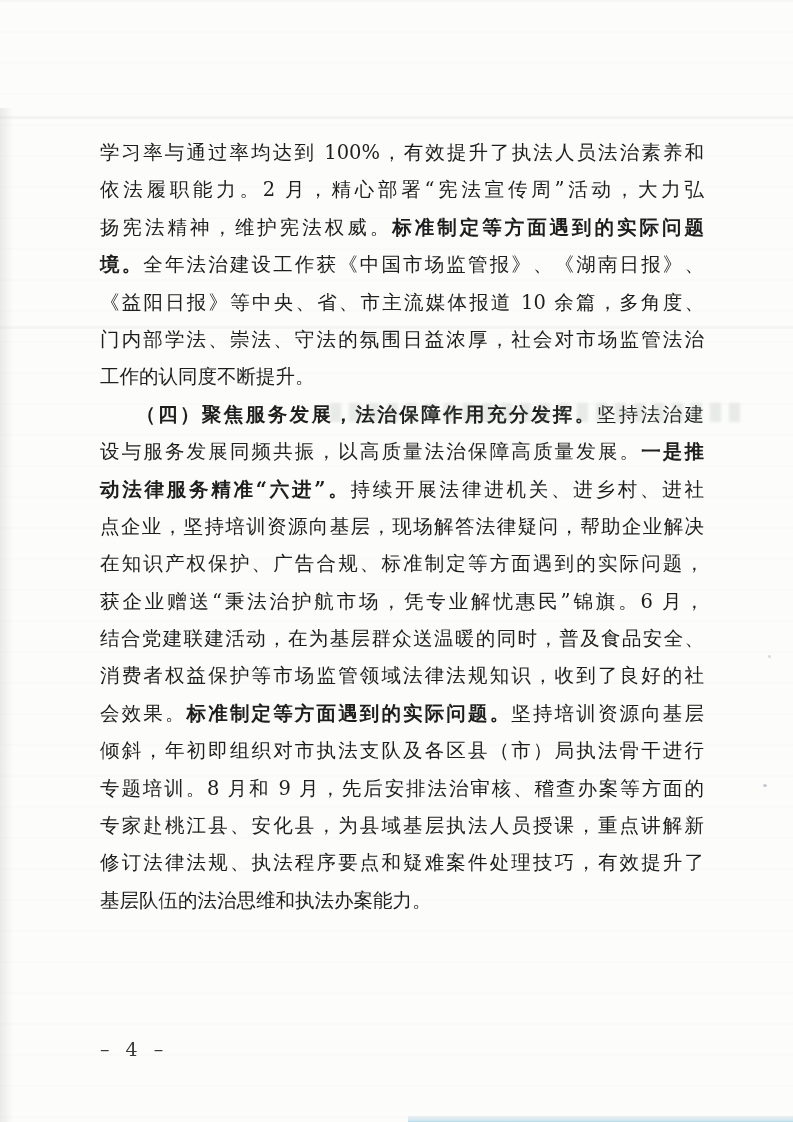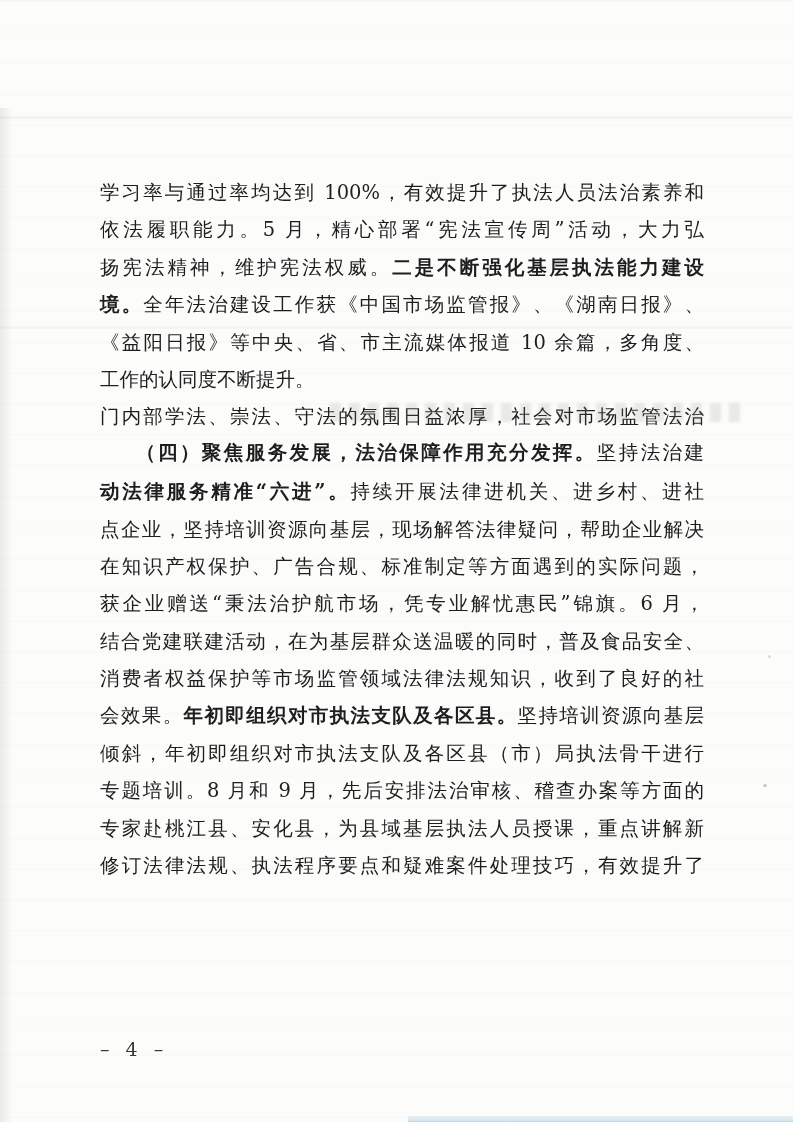--- a/index.html
+++ b/index.html
@@ -35,7 +35,6 @@
     color: #1e1e1e;
     text-align: justify;
     text-justify: inter-character;
-    margin-top: 40px;
   }
   .line {
     height: 37.4px;

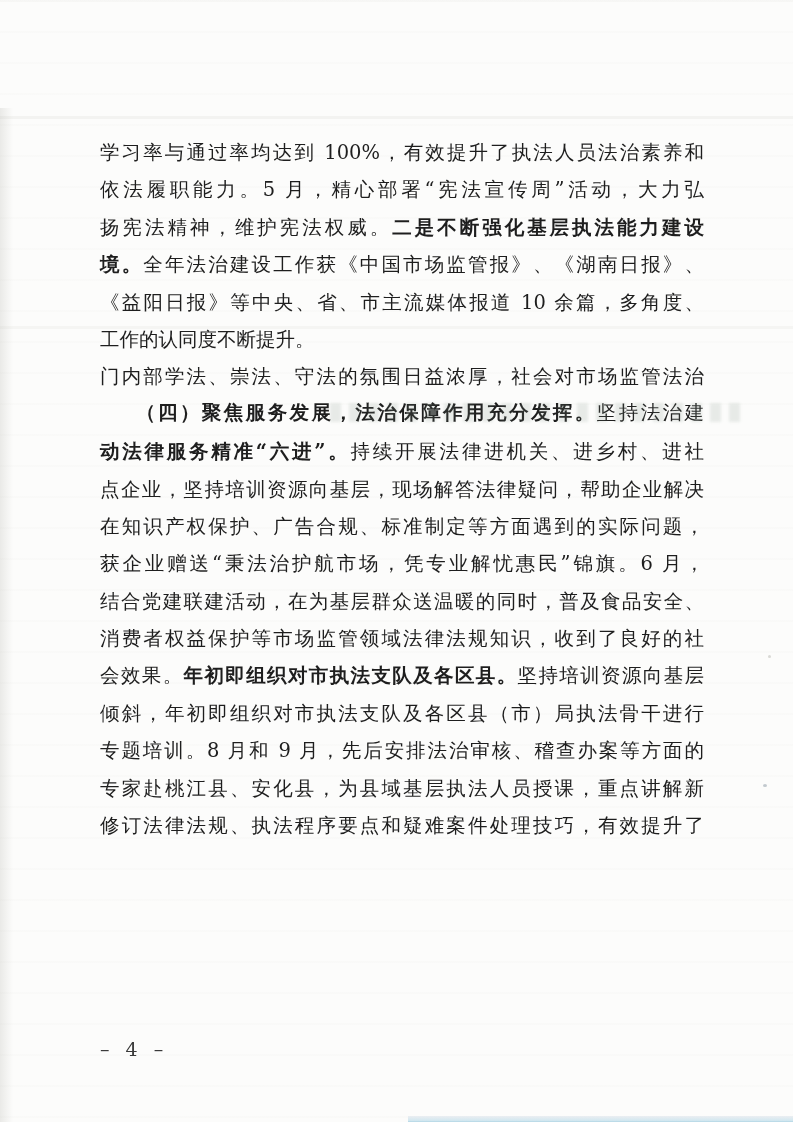--- a/index.html
+++ b/index.html
@@ -143,7 +143,7 @@
 
   <div class="text-block">
       <div class="line"><span class="seg">学习率与通过率均达到 100%，有效提升了执法人员法治素养和</span></div>
-      <div class="line"><span class="seg">依法履职能力。5 月，精心部署“宪法宣传周”活动，大力弘</span></div>
+      <div class="line"><span class="seg">依法履职能力。2 月，精心部署“宪法宣传周”活动，大力弘</span></div>
       <div class="line"><span class="seg">扬宪法精神，维护宪法权威。</span><span class="seg bold">二是不断强化基层执法能力建设</span></div>
       <div class="line"><span class="seg bold">境。</span><span class="seg">全年法治建设工作获《中国市场监管报》、《湖南日报》、</span></div>
       <div class="line"><span class="seg">《益阳日报》等中央、省、市主流媒体报道 10 余篇，多角度、</span></div>

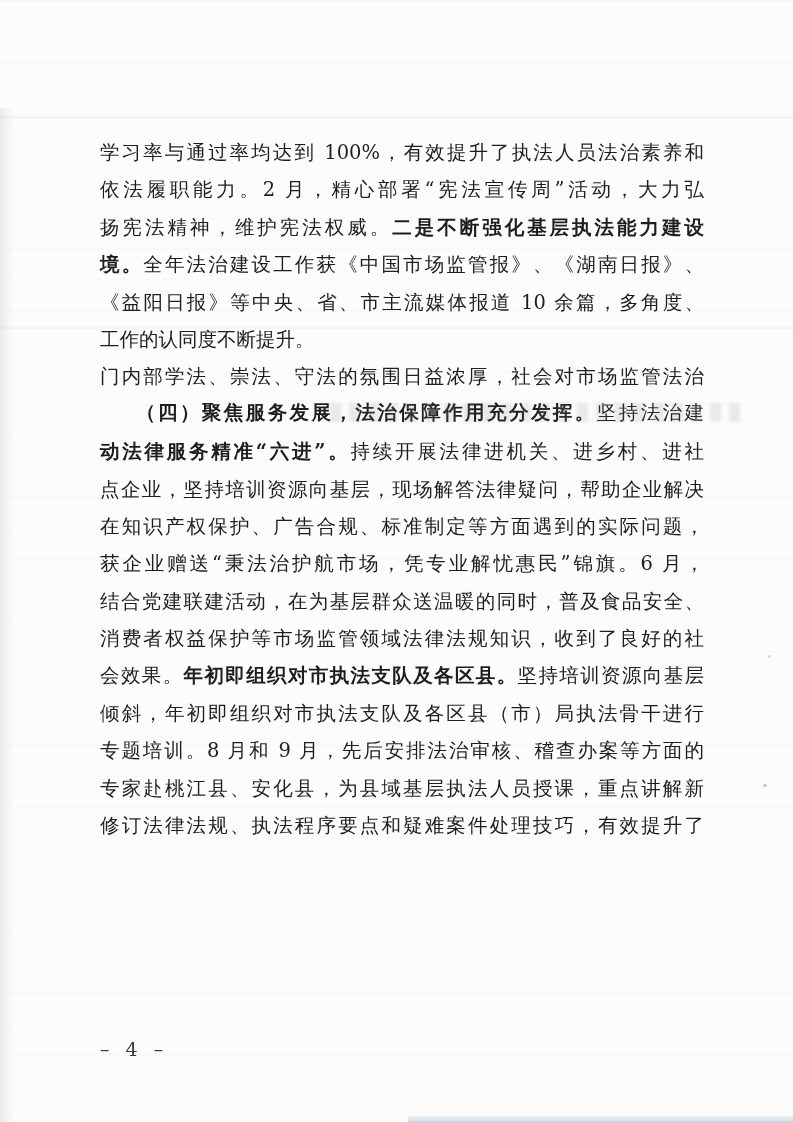--- a/index.html
+++ b/index.html
@@ -144,7 +144,7 @@
   <div class="text-block">
       <div class="line"><span class="seg">学习率与通过率均达到 100%，有效提升了执法人员法治素养和</span></div>
       <div class="line"><span class="seg">依法履职能力。2 月，精心部署“宪法宣传周”活动，大力弘</span></div>
-      <div class="line"><span class="seg">扬宪法精神，维护宪法权威。</span><span class="seg bold">二是不断强化基层执法能力建设</span></div>
+      <div class="line"><span class="seg">扬宪法精神，维护宪法权威。</span><span class="seg bold">标准制定等方面遇到的实际问题</span></div>
       <div class="line"><span class="seg bold">境。</span><span class="seg">全年法治建设工作获《中国市场监管报》、《湖南日报》、</span></div>
       <div class="line"><span class="seg">《益阳日报》等中央、省、市主流媒体报道 10 余篇，多角度、</span></div>
       <div class="line end"><span class="seg">工作的认同度不断提升。</span></div>

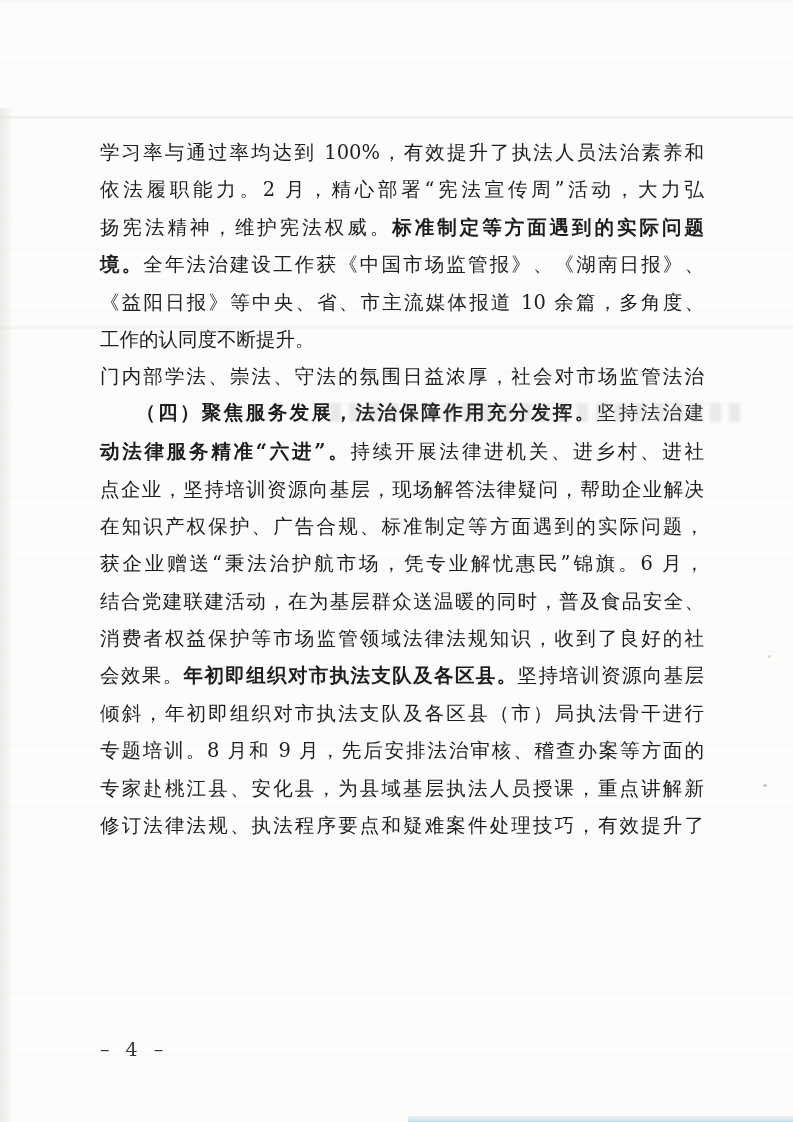--- a/index.html
+++ b/index.html
@@ -147,8 +147,8 @@
       <div class="line"><span class="seg">扬宪法精神，维护宪法权威。</span><span class="seg bold">标准制定等方面遇到的实际问题</span></div>
       <div class="line"><span class="seg bold">境。</span><span class="seg">全年法治建设工作获《中国市场监管报》、《湖南日报》、</span></div>
       <div class="line"><span class="seg">《益阳日报》等中央、省、市主流媒体报道 10 余篇，多角度、</span></div>
+      <div class="line"><span class="seg">门内部学法、崇法、守法的氛围日益浓厚，社会对市场监管法治</span></div>
       <div class="line end"><span class="seg">工作的认同度不断提升。</span></div>
-      <div class="line"><span class="seg">门内部学法、崇法、守法的氛围日益浓厚，社会对市场监管法治</span></div>
       <div class="line indent"><span class="seg bold">（四）聚焦服务发展，法治保障作用充分发挥。</span><span class="seg">坚持法治建</span></div>
       <div class="line"><span class="seg bold">动法律服务精准“六进”。</span><span class="seg">持续开展法律进机关、进乡村、进社</span></div>
       <div class="line"><span class="seg">点企业，坚持培训资源向基层，现场解答法律疑问，帮助企业解决</span></div>

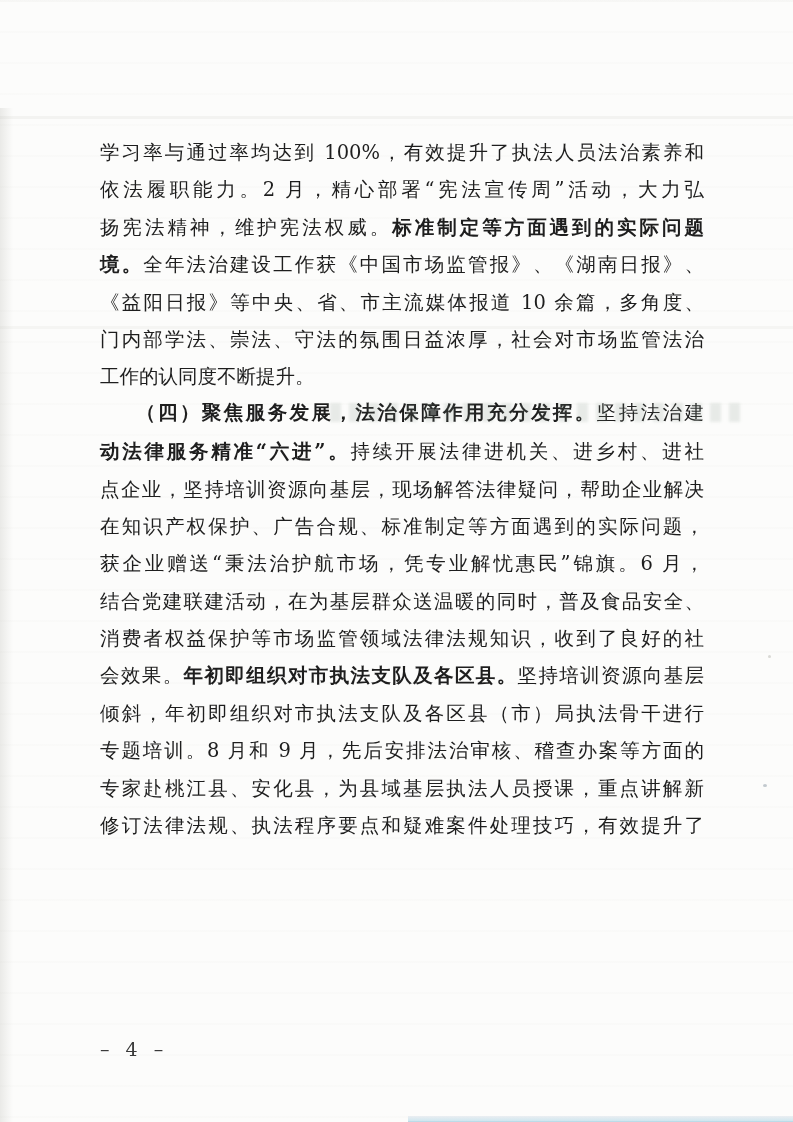--- a/index.html
+++ b/index.html
@@ -47,7 +47,6 @@
   }
   .line.indent {
     text-indent: 36px;
-    font-family: Liberation Mono, monospace;
   }
   .seg { font-weight: 400; }
   .seg.bold { font-weight: 700; }

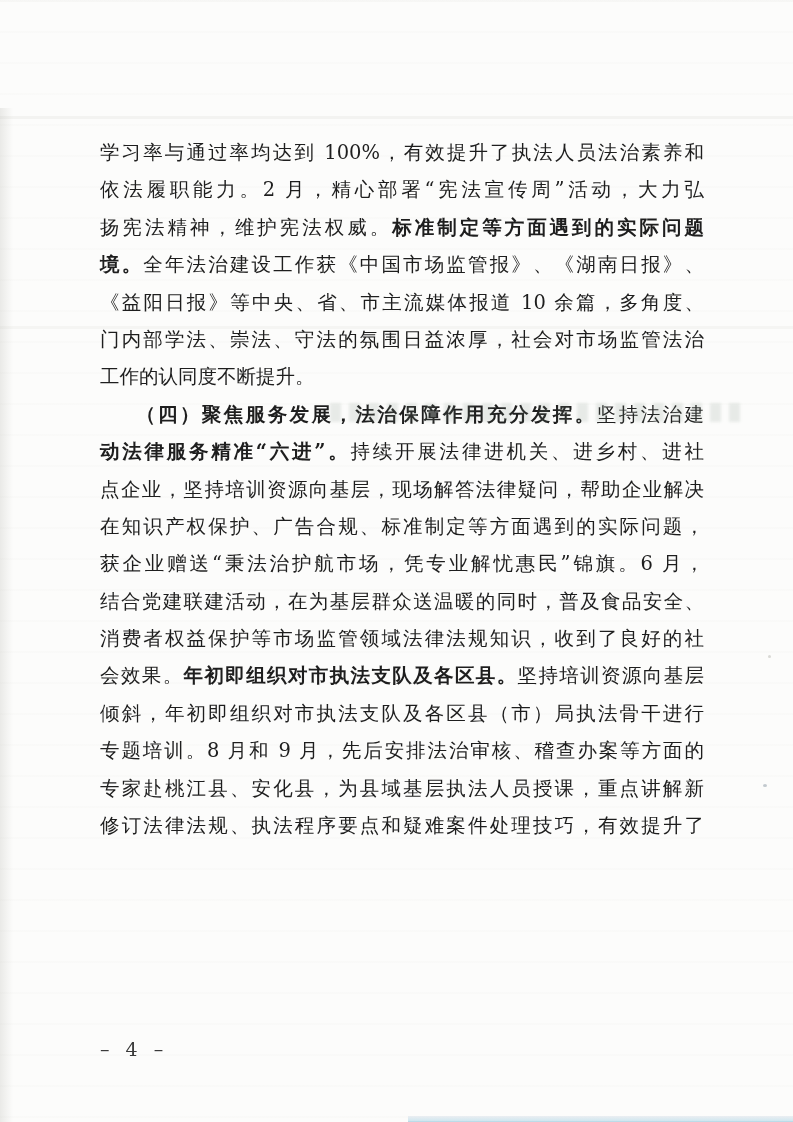--- a/index.html
+++ b/index.html
@@ -149,6 +149,7 @@
       <div class="line"><span class="seg">门内部学法、崇法、守法的氛围日益浓厚，社会对市场监管法治</span></div>
       <div class="line end"><span class="seg">工作的认同度不断提升。</span></div>
       <div class="line indent"><span class="seg bold">（四）聚焦服务发展，法治保障作用充分发挥。</span><span class="seg">坚持法治建</span></div>
+      <div class="line"><span class="seg">设与服务发展同频共振，以高质量法治保障高质量发展。</span><span class="seg bold">一是推</span></div>
       <div class="line"><span class="seg bold">动法律服务精准“六进”。</span><span class="seg">持续开展法律进机关、进乡村、进社</span></div>
       <div class="line"><span class="seg">点企业，坚持培训资源向基层，现场解答法律疑问，帮助企业解决</span></div>
       <div class="line"><span class="seg">在知识产权保护、广告合规、标准制定等方面遇到的实际问题，</span></div>

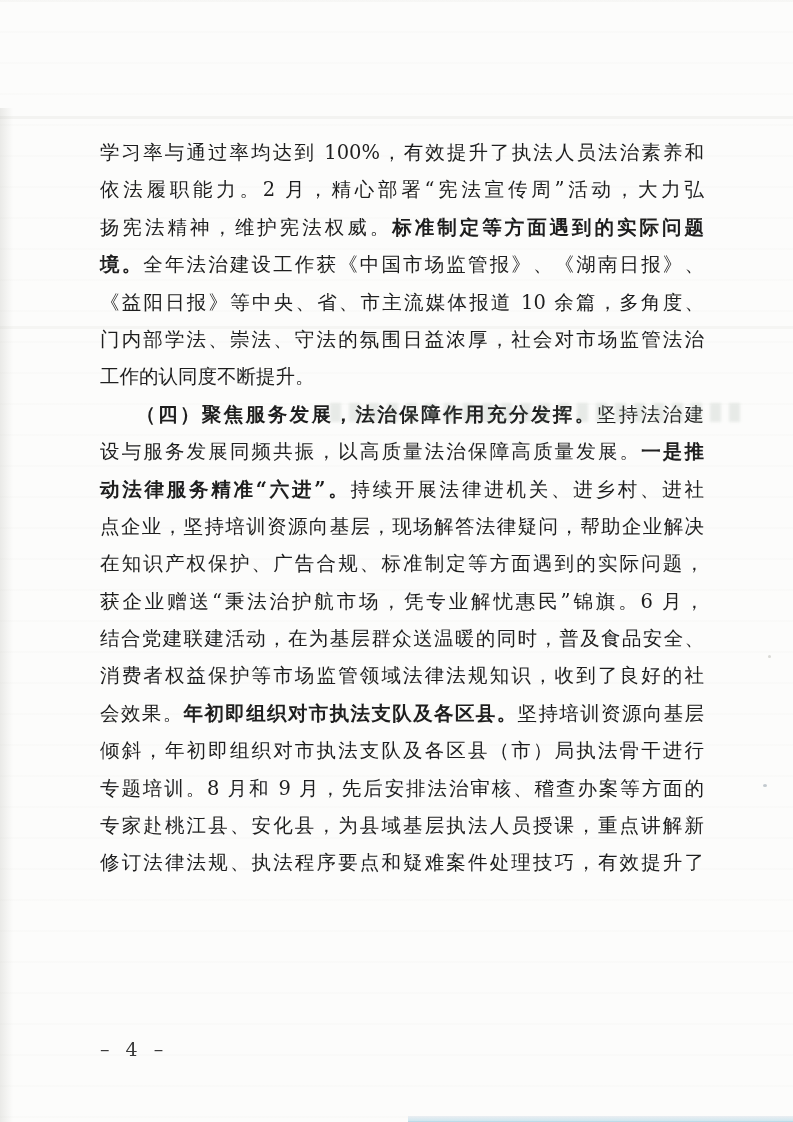--- a/index.html
+++ b/index.html
@@ -156,7 +156,7 @@
       <div class="line"><span class="seg">获企业赠送“秉法治护航市场，凭专业解忧惠民”锦旗。6 月，</span></div>
       <div class="line"><span class="seg">结合党建联建活动，在为基层群众送温暖的同时，普及食品安全、</span></div>
       <div class="line"><span class="seg">消费者权益保护等市场监管领域法律法规知识，收到了良好的社</span></div>
-      <div class="line"><span class="seg">会效果。</span><span class="seg bold">年初即组织对市执法支队及各区县。</span><span class="seg">坚持培训资源向基层</span></div>
+      <div class="line"><span class="seg">会效果。</span><span class="seg bold">标准制定等方面遇到的实际问题。</span><span class="seg">坚持培训资源向基层</span></div>
       <div class="line"><span class="seg">倾斜，年初即组织对市执法支队及各区县（市）局执法骨干进行</span></div>
       <div class="line"><span class="seg">专题培训。8 月和 9 月，先后安排法治审核、稽查办案等方面的</span></div>
       <div class="line"><span class="seg">专家赴桃江县、安化县，为县域基层执法人员授课，重点讲解新</span></div>

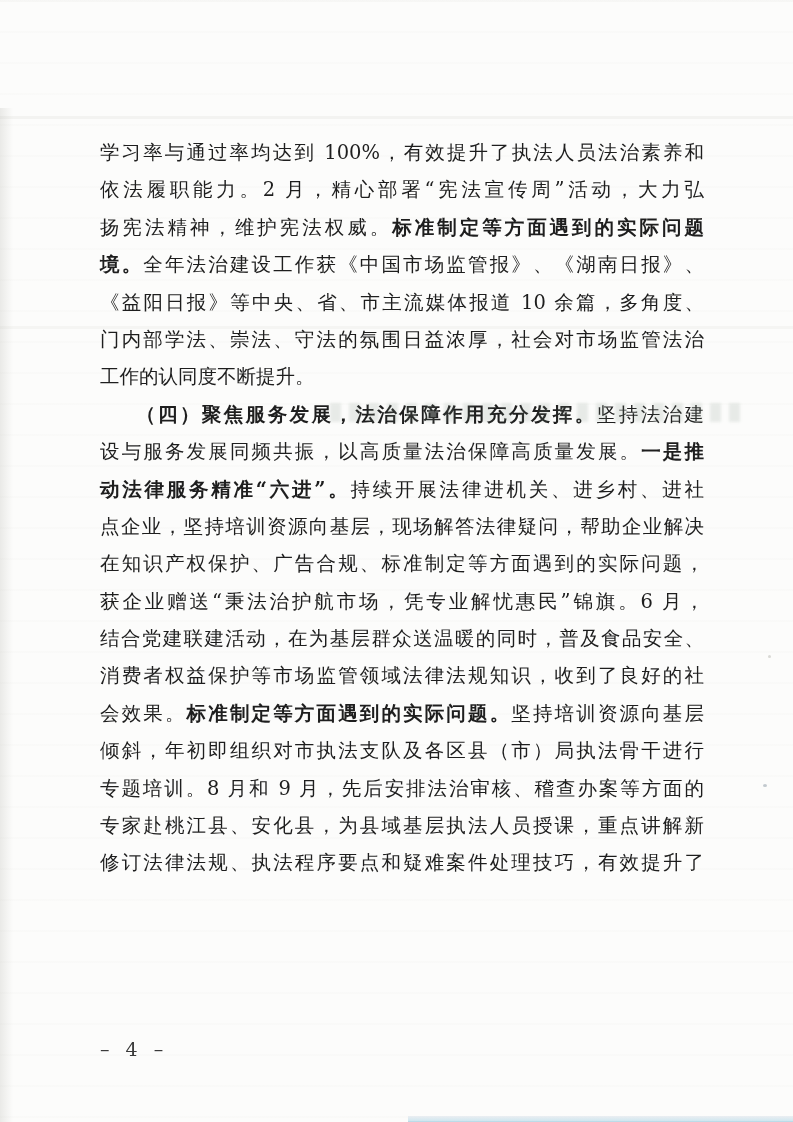--- a/index.html
+++ b/index.html
@@ -161,6 +161,7 @@
       <div class="line"><span class="seg">专题培训。8 月和 9 月，先后安排法治审核、稽查办案等方面的</span></div>
       <div class="line"><span class="seg">专家赴桃江县、安化县，为县域基层执法人员授课，重点讲解新</span></div>
       <div class="line"><span class="seg">修订法律法规、执法程序要点和疑难案件处理技巧，有效提升了</span></div>
+      <div class="line end"><span class="seg">基层队伍的法治思维和执法办案能力。</span></div>
     </div>
 
   <div class="bleed-through"></div>

